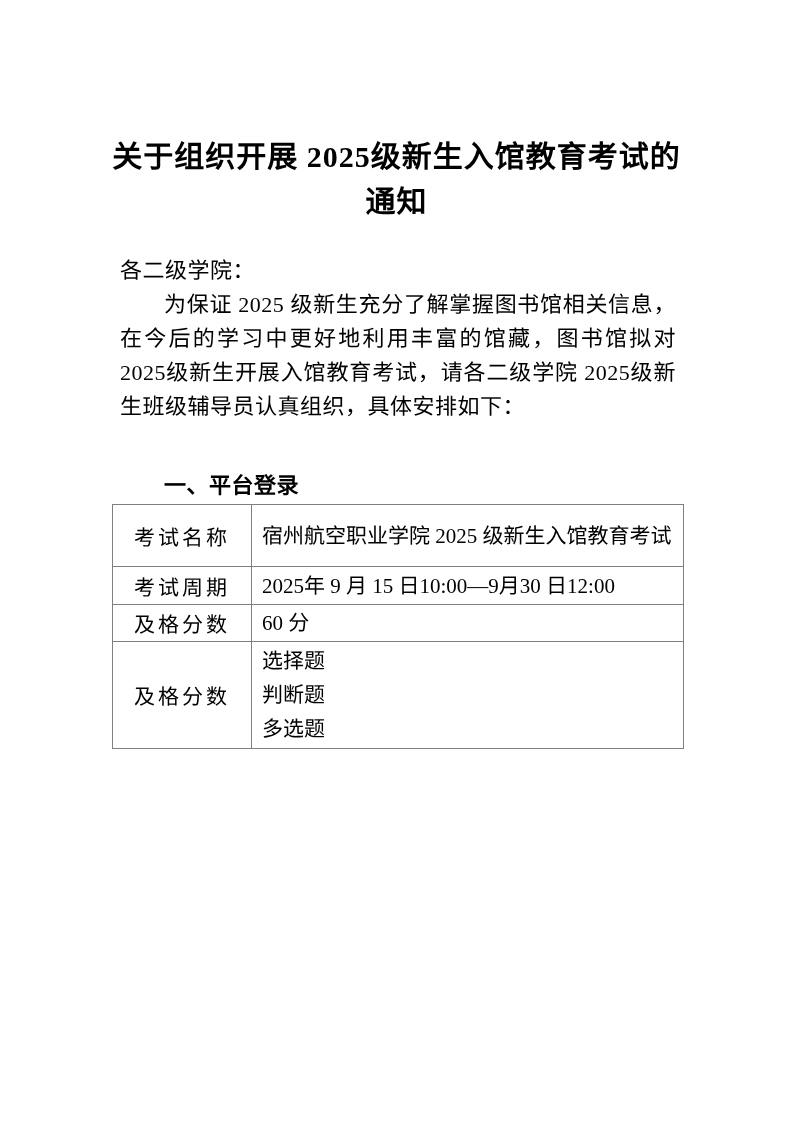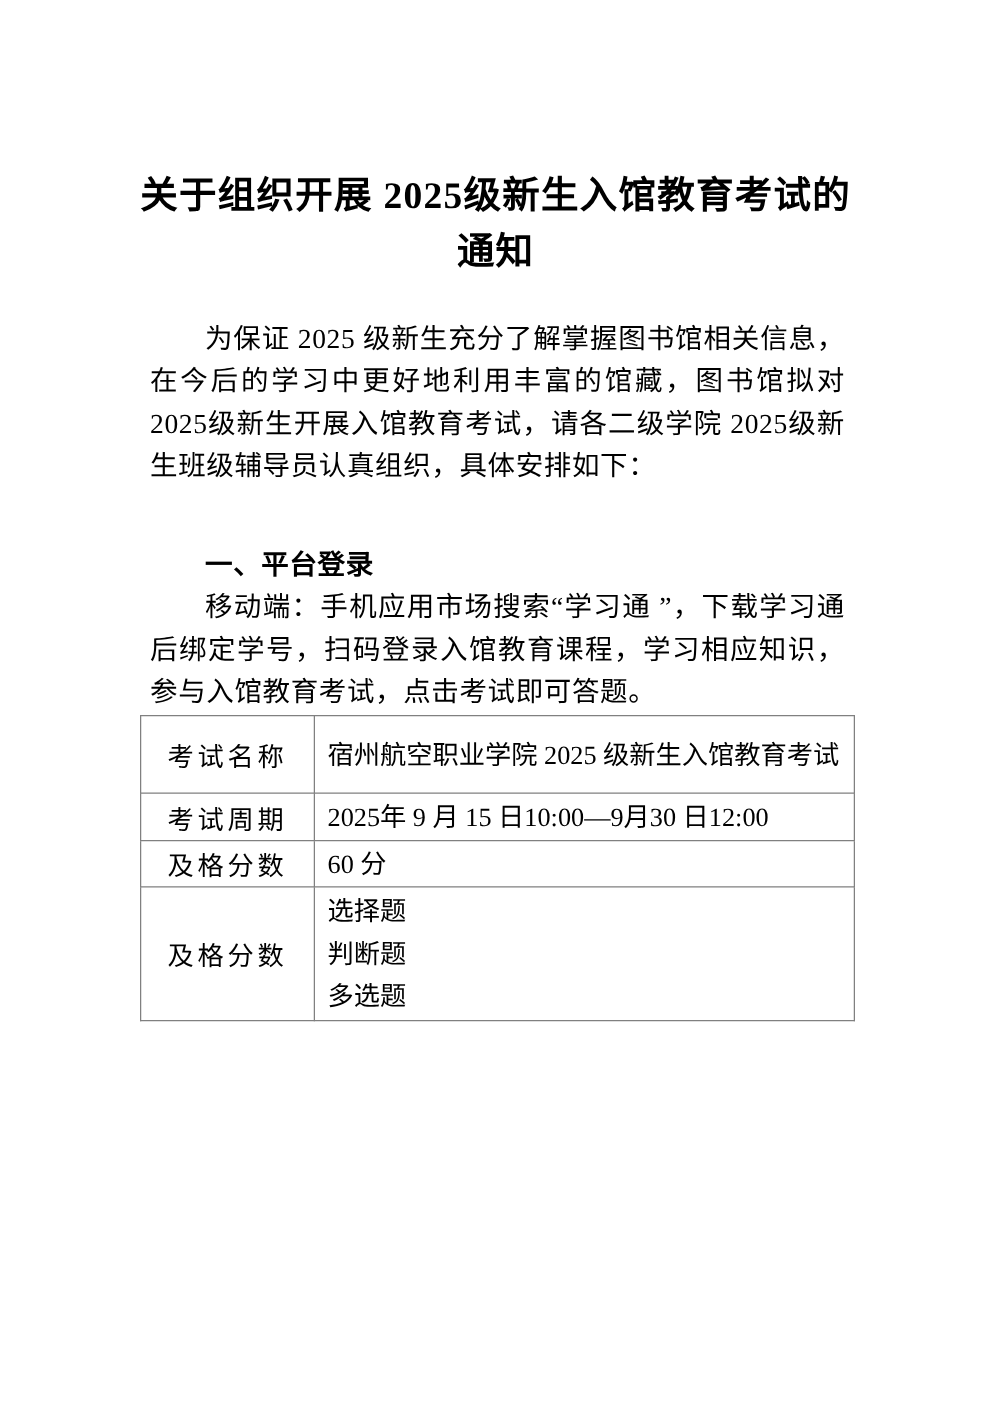--- a/index.html
+++ b/index.html
@@ -78,6 +78,7 @@
   </h1>
 
   <div class="body-text">
+    <p class="para">各二级学院：</p>
     <p class="para indent">为保证 2025 级新生充分了解掌握图书馆相关信息，在今后的学习中更好地利用丰富的馆藏，图书馆拟对 2025级新生开展入馆教育考试，请各二级学院 2025级新生班级辅导员认真组织，具体安排如下：</p>
     <p class="para indent heading">一、平台登录</p>
     <p class="para indent">移动端：手机应用市场搜索“学习通 ”，下载学习通后绑定学号，扫码登录入馆教育课程，学习相应知识，参与入馆教育考试，点击考试即可答题。</p>

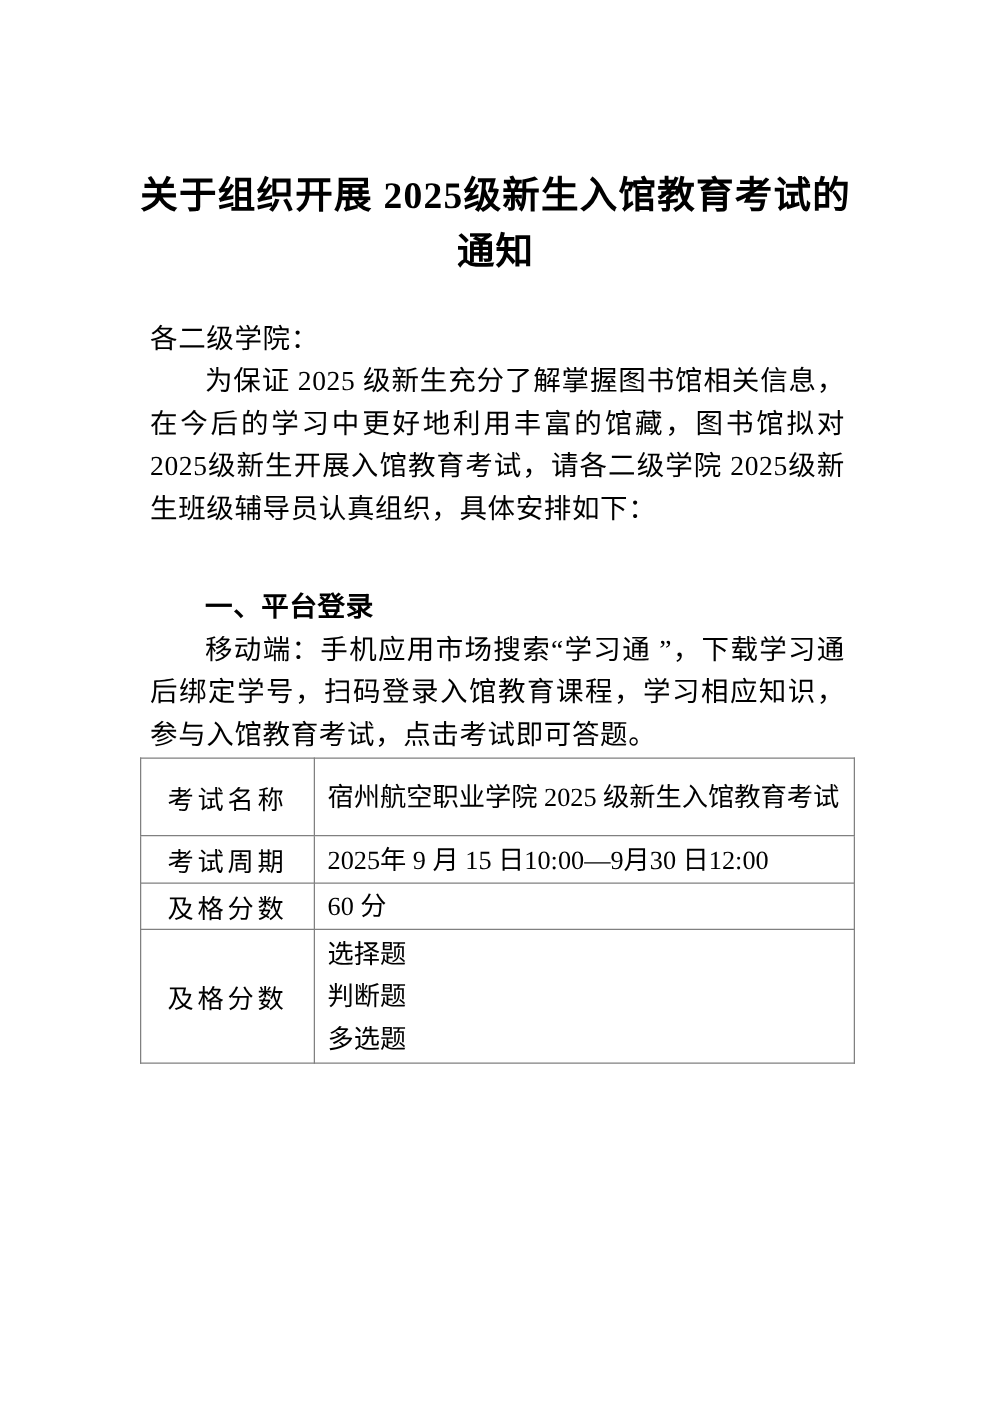--- a/index.html
+++ b/index.html
@@ -81,7 +81,6 @@
     <p class="para">各二级学院：</p>
     <p class="para indent">为保证 2025 级新生充分了解掌握图书馆相关信息，在今后的学习中更好地利用丰富的馆藏，图书馆拟对 2025级新生开展入馆教育考试，请各二级学院 2025级新生班级辅导员认真组织，具体安排如下：</p>
     <p class="para indent heading">一、平台登录</p>
-    <p class="para indent">移动端：手机应用市场搜索“学习通 ”，下载学习通后绑定学号，扫码登录入馆教育课程，学习相应知识，参与入馆教育考试，点击考试即可答题。</p>
   </div>
 
   <table class="exam-table">

